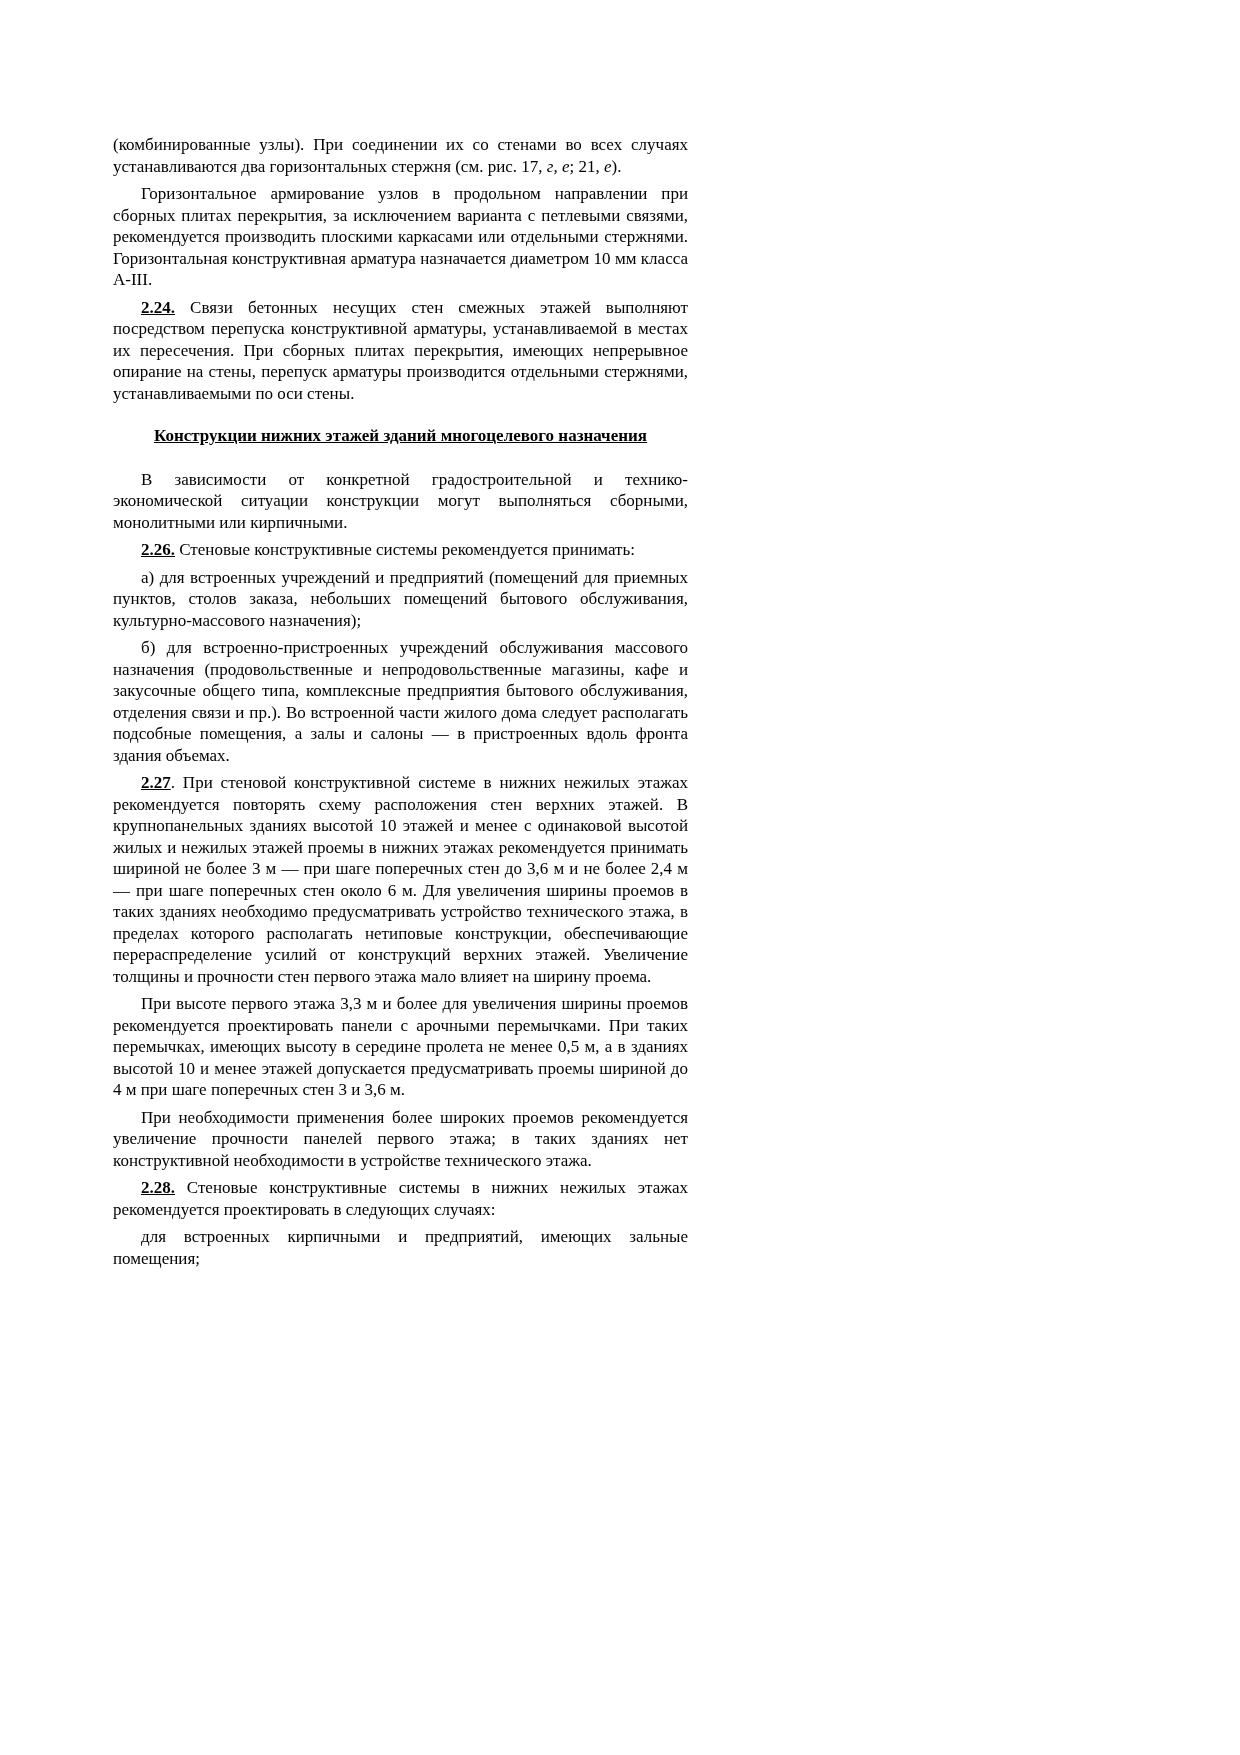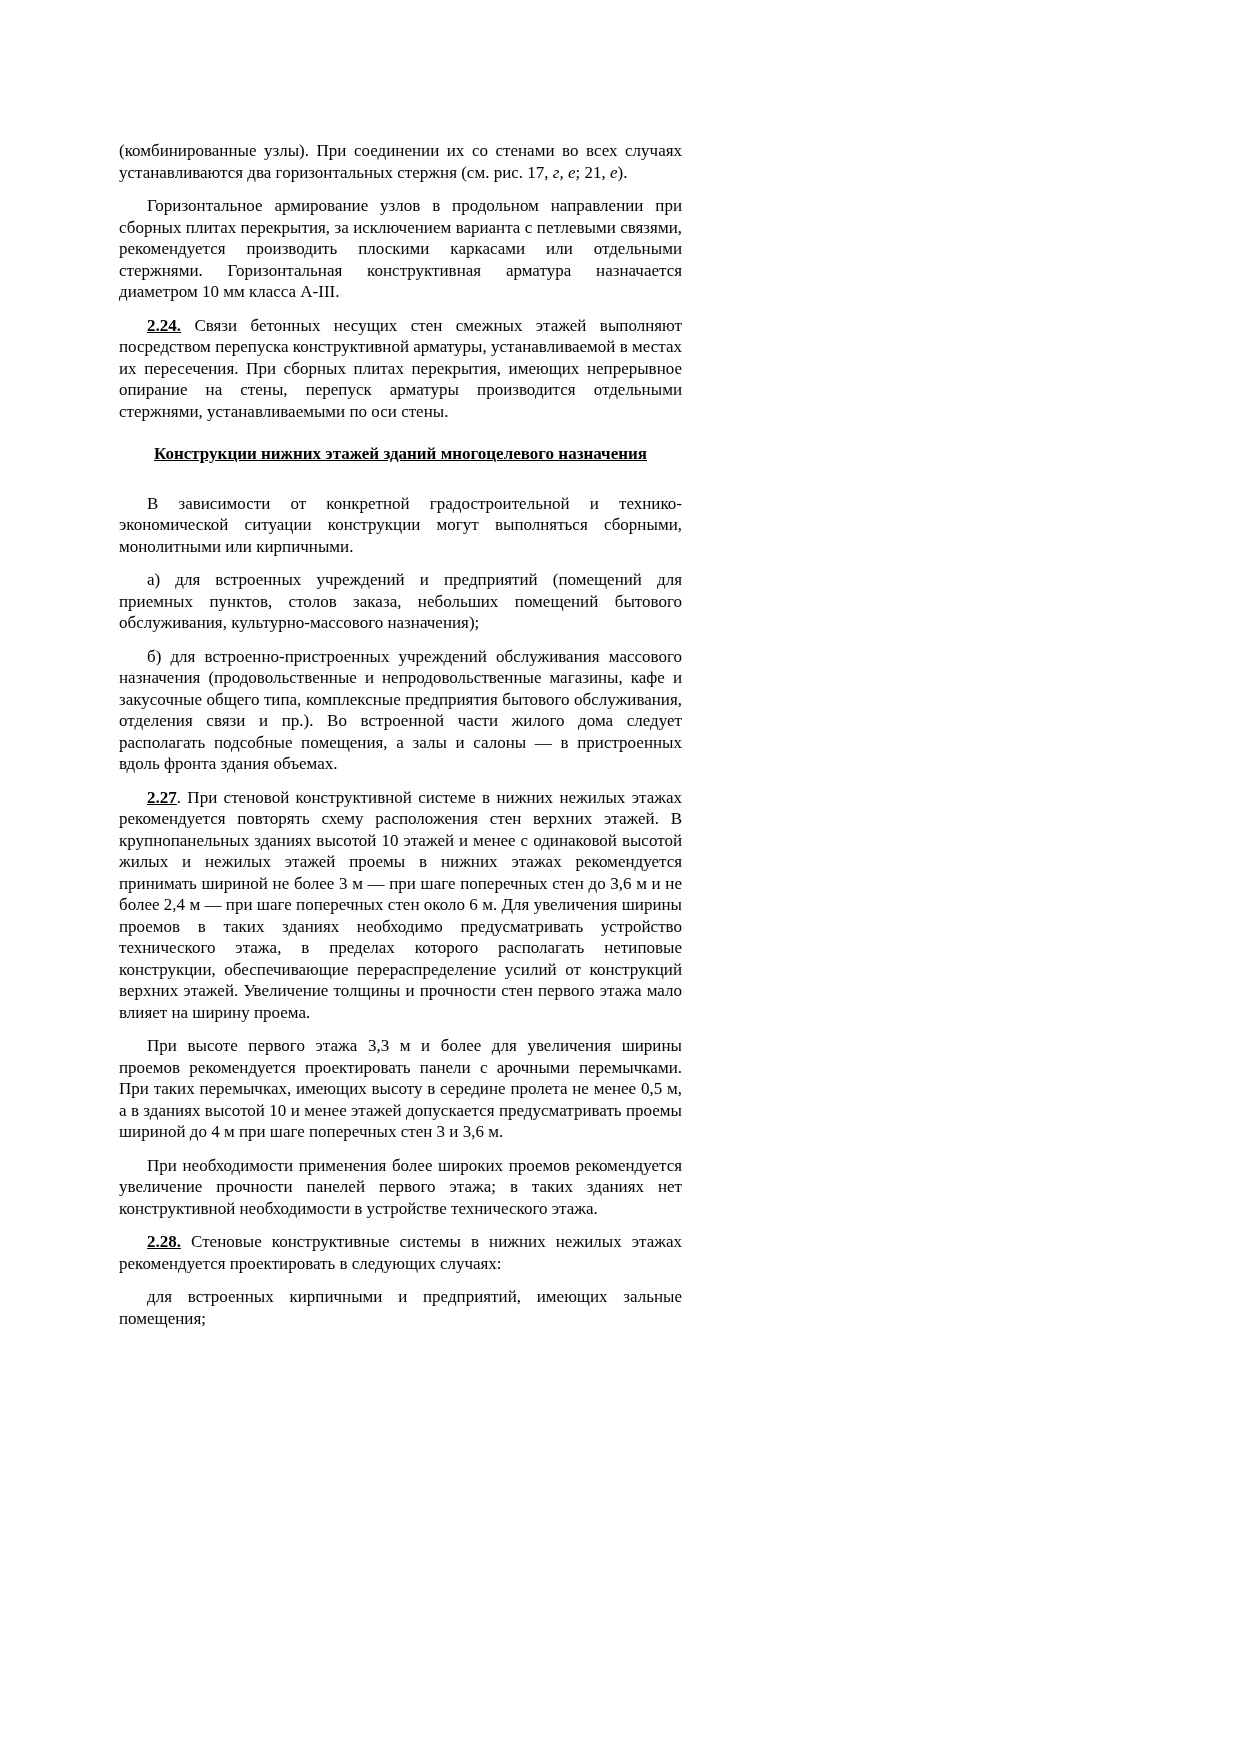--- a/index.html
+++ b/index.html
@@ -30,7 +30,7 @@
     text-align: justify;
   }
   .text-column p {
-    margin: 12px;
+    margin: 6px;
     padding: 0;
   }
   p.body.indent {

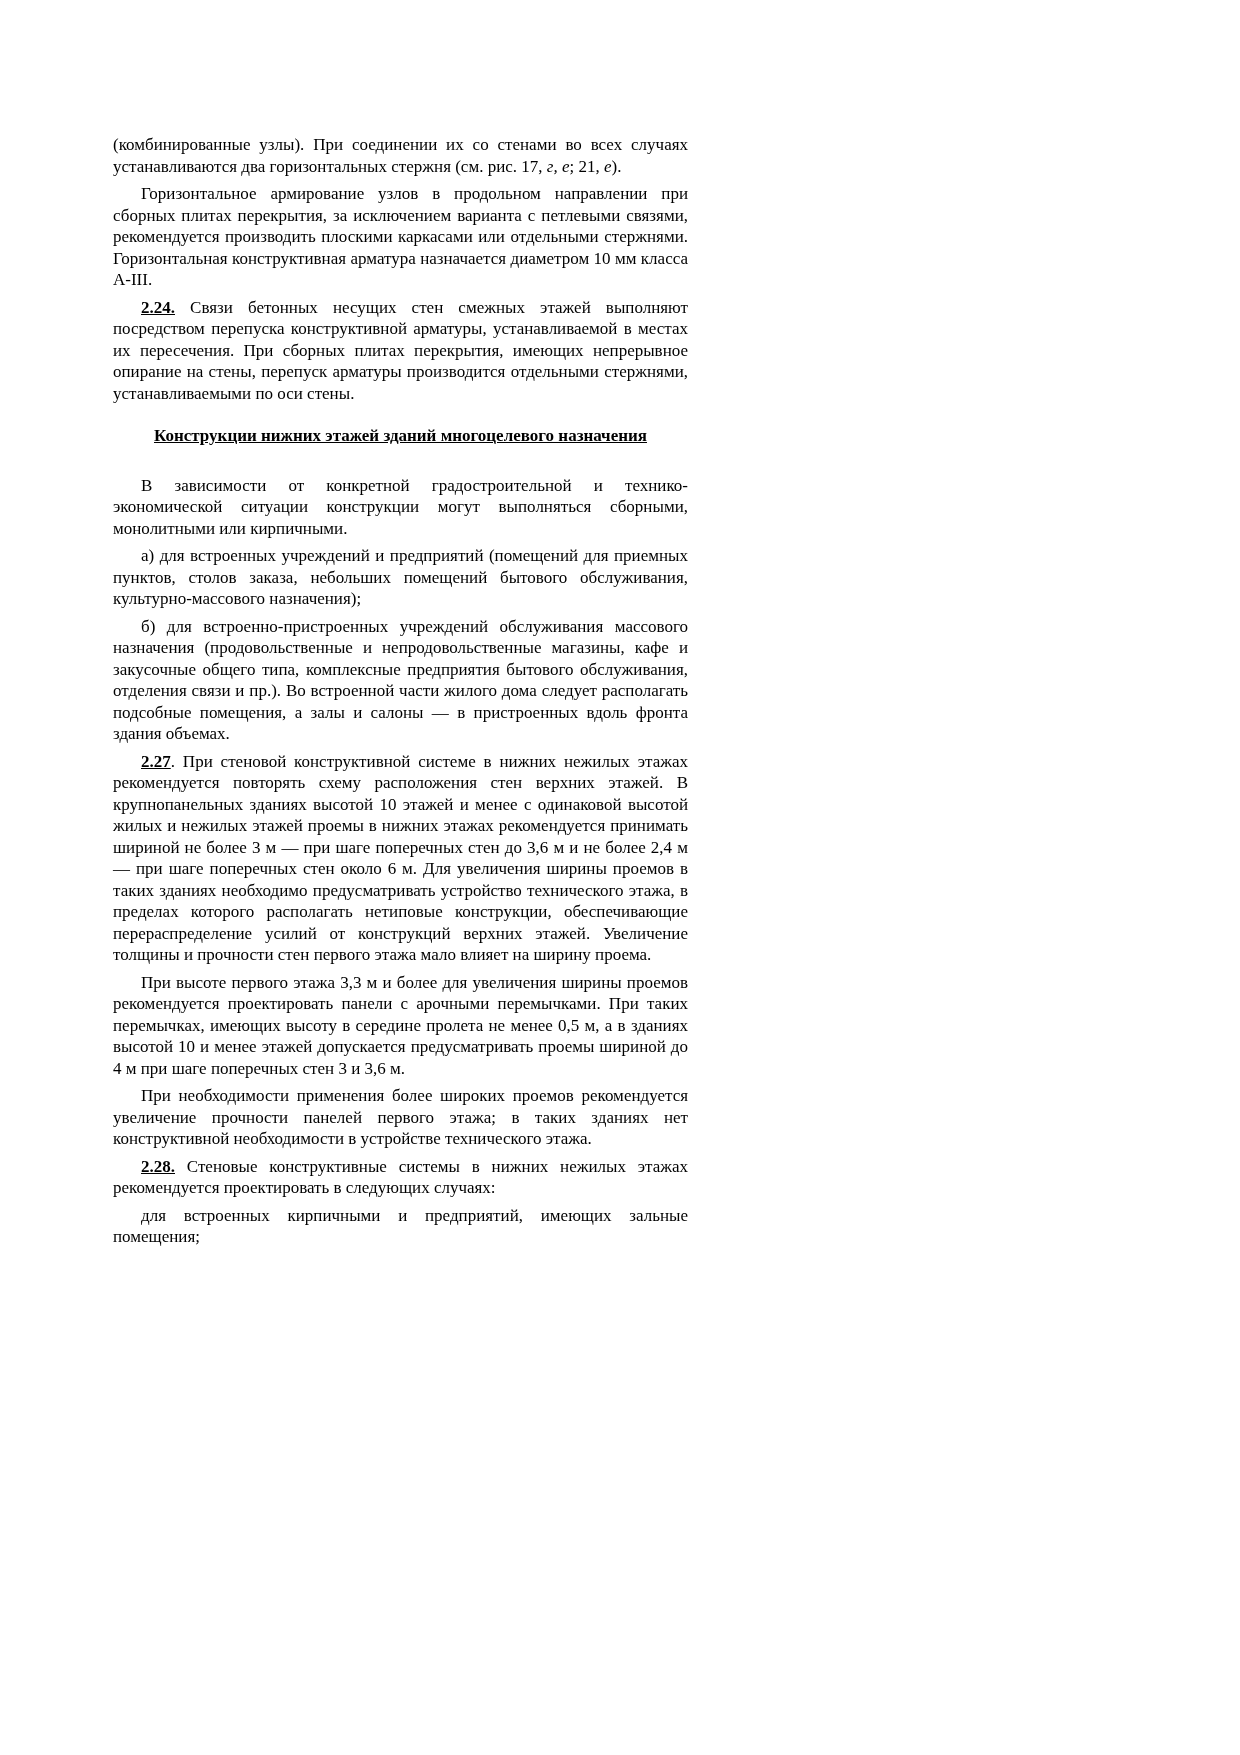--- a/index.html
+++ b/index.html
@@ -37,7 +37,7 @@
     text-indent: 28px;
   }
   p.heading {
-    margin: 21px 0 28px 0;
+    margin: 21px 0 22px 0;
     text-align: center;
     font-weight: bold;
     text-indent: 0;

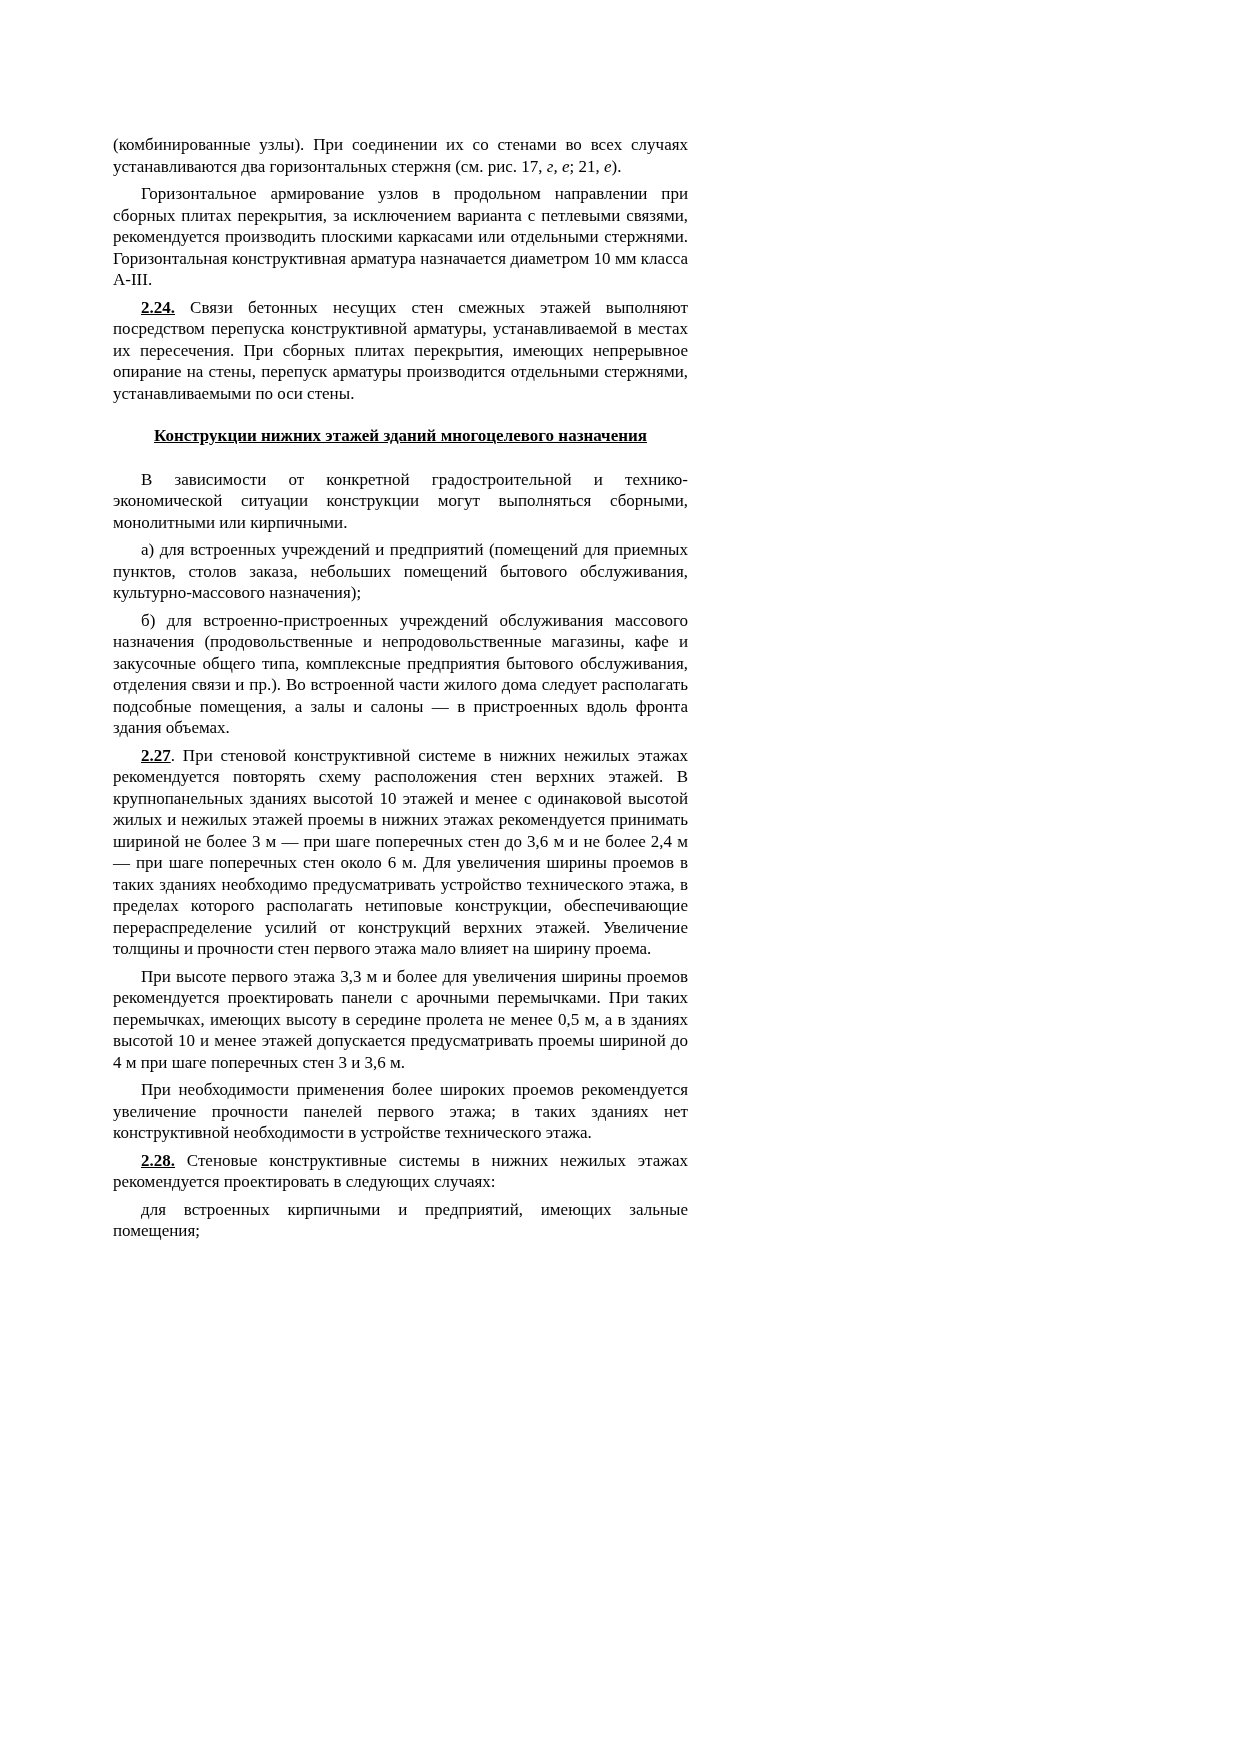--- a/index.html
+++ b/index.html
@@ -55,6 +55,7 @@
       <p class="body indent"><span class="b">2.24.</span><span> Связи бетонных несущих стен смежных этажей выполняют посредством перепуска конструктивной арматуры, устанавливаемой в местах их пересечения. При сборных плитах перекрытия, имеющих непрерывное опирание на стены, перепуск арматуры производится отдельными стержнями, устанавливаемыми по оси стены.</span></p>
       <p class="heading"><span class="b">Конструкции нижних этажей зданий многоцелевого назначения</span></p>
       <p class="body indent"><span>В зависимости от конкретной градостроительной и технико-экономической ситуации конструкции могут выполняться сборными, монолитными или кирпичными.</span></p>
+      <p class="body indent"><span class="b">2.26.</span><span> Стеновые конструктивные системы рекомендуется принимать:</span></p>
       <p class="body indent"><span>а) для встроенных учреждений и предприятий (помещений для приемных пунктов, столов заказа, небольших помещений бытового обслуживания, культурно-массового назначения);</span></p>
       <p class="body indent"><span>б) для встроенно-пристроенных учреждений обслуживания массового назначения (продовольственные и непродовольственные магазины, кафе и закусочные общего типа, комплексные предприятия бытового обслуживания, отделения связи и пр.). Во встроенной части жилого дома следует располагать подсобные помещения, а залы и салоны — в пристроенных вдоль фронта здания объемах.</span></p>
       <p class="body indent"><span class="b">2.27</span><span>. При стеновой конструктивной системе в нижних нежилых этажах рекомендуется повторять схему расположения стен верхних этажей. В крупнопанельных зданиях высотой 10 этажей и менее с одинаковой высотой жилых и нежилых этажей проемы в нижних этажах рекомендуется принимать шириной не более 3 м — при шаге поперечных стен до 3,6 м и не более 2,4 м — при шаге поперечных стен около 6 м. Для увеличения ширины проемов в таких зданиях необходимо предусматривать устройство технического этажа, в пределах которого располагать нетиповые конструкции, обеспечивающие перераспределение усилий от конструкций верхних этажей. Увеличение толщины и прочности стен первого этажа мало влияет на ширину проема.</span></p>

